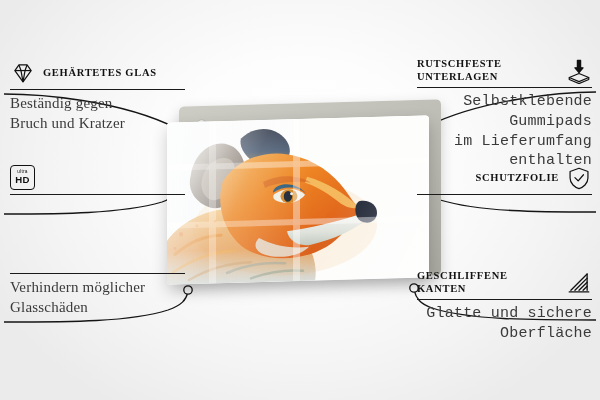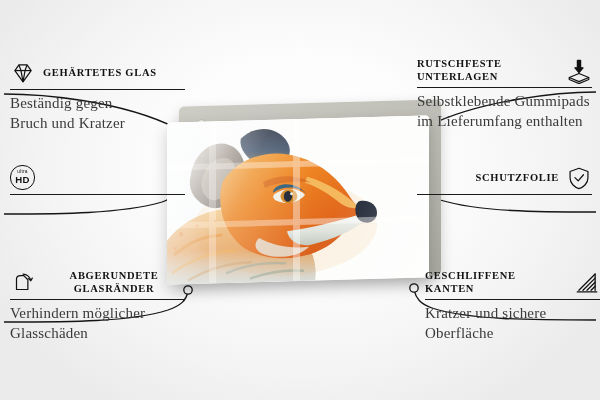--- a/index.html
+++ b/index.html
@@ -62,7 +62,7 @@
   .feature.right .head { flex-direction:row-reverse; }
   .feature .title {
     font-size:10.5px; letter-spacing:.7px; line-height:1.22;
-    color:#111; font-weight:700; text-transform:uppercase;text-align:center;
+    color:#111; font-weight:700; text-transform:uppercase;
   }
   .feature.right .title { text-align:left; }
   .feature .rule { height:1px; background:#1a1a1a; margin:3px 0 4px; width:100%; }

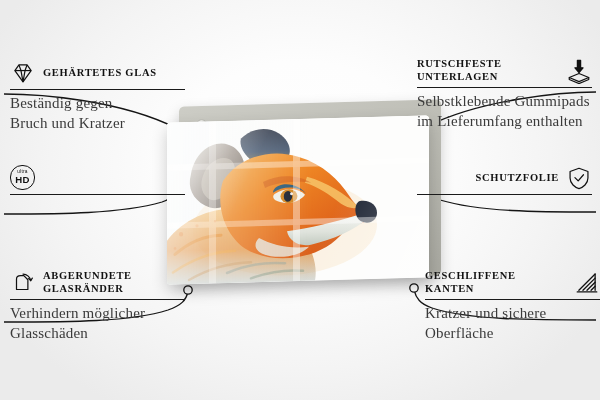--- a/index.html
+++ b/index.html
@@ -69,7 +69,7 @@
   .feature .desc {
     font-size:15px; line-height:1.32; color:#3a3a3a; letter-spacing:.2px;
   }
-  .feature.right .desc { text-align:left; }
+  .feature.right .desc { text-align:right;font-family:Liberation Mono, monospace; }
   .ico { width:26px; height:26px; flex:0 0 26px; }
   .ico svg { width:100%; height:100%; display:block; }
 

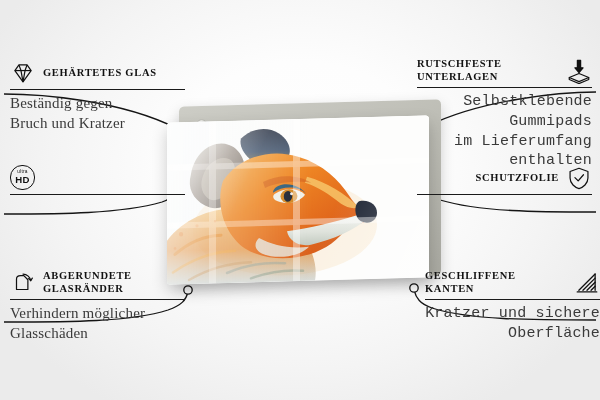--- a/index.html
+++ b/index.html
@@ -84,7 +84,7 @@
   .connectors svg { width:100%; height:100%; display:block; }
 
   .ultrahd {
-    width:25px; height:25px; border:1.6px solid #111; border-radius:12px;
+    width:25px; height:25px; border:1.6px solid #111; border-radius:4px;
     display:flex; flex-direction:column; align-items:center; justify-content:center;
     line-height:1; font-family:"Liberation Sans", sans-serif;
   }

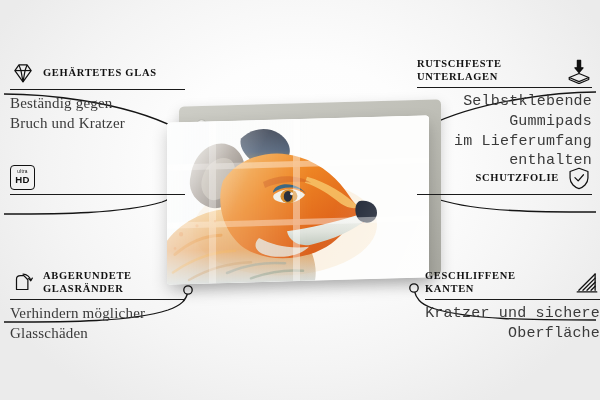--- a/index.html
+++ b/index.html
@@ -251,16 +251,6 @@
   </div>
 
   <div class="feature f-edges">
-    <div class="head">
-      <span class="ico">
-        <svg viewBox="0 0 32 32" fill="none" stroke="#111" stroke-width="1.5" stroke-linejoin="round" stroke-linecap="round">
-          <path d="M8 24 V11 C8 8 10 7 13 7 H17 L22 12 V24 Z"></path>
-          <path d="M16 5 C21 5 25 9 25.5 13"></path>
-          <path d="M25.5 13 L23 10.5 M25.5 13 L27.5 10"></path>
-        </svg>
-      </span>
-      <span class="title">ABGERUNDETE GLASRÄNDER</span>
-    </div>
     <div class="rule"></div>
     <div class="desc">Verhindern möglicher<br>Glasschäden</div>
   </div>

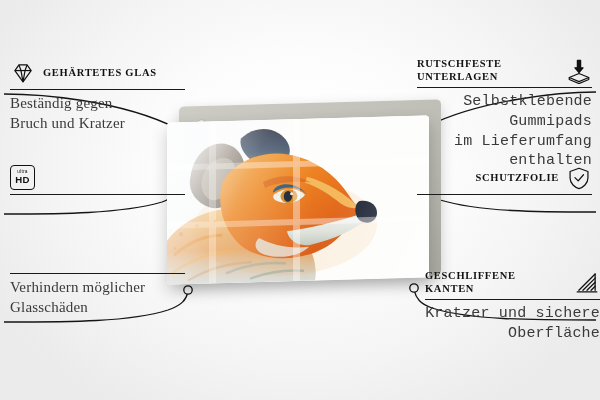--- a/index.html
+++ b/index.html
@@ -78,7 +78,7 @@
   .f-edges    { left:10px;  top:270px; }
   .f-pads     { right:8px;  top:58px;  }
   .f-film     { right:8px;  top:165px; }
-  .f-ground   { right:0;  top:270px; }
+  .f-ground   { right:8px;  top:270px; }
 
   .connectors { position:absolute; inset:0; pointer-events:none; }
   .connectors svg { width:100%; height:100%; display:block; }

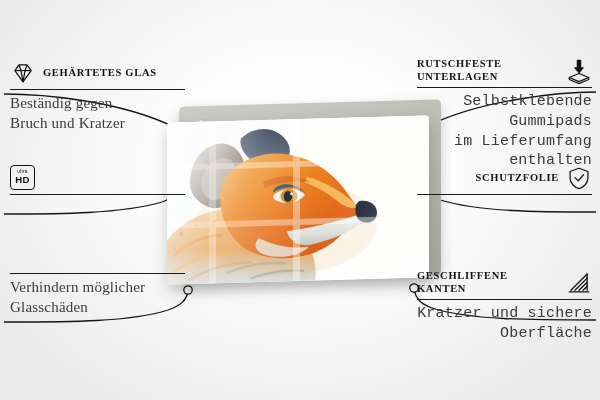--- a/index.html
+++ b/index.html
@@ -298,7 +298,7 @@
       <span class="title">GESCHLIFFENE KANTEN</span>
     </div>
     <div class="rule"></div>
-    <div class="desc">Kratzer und sichere Oberfläche</div>
+    <div class="desc">Glatte und sichere Oberfläche</div>
   </div>
 
 </div>

